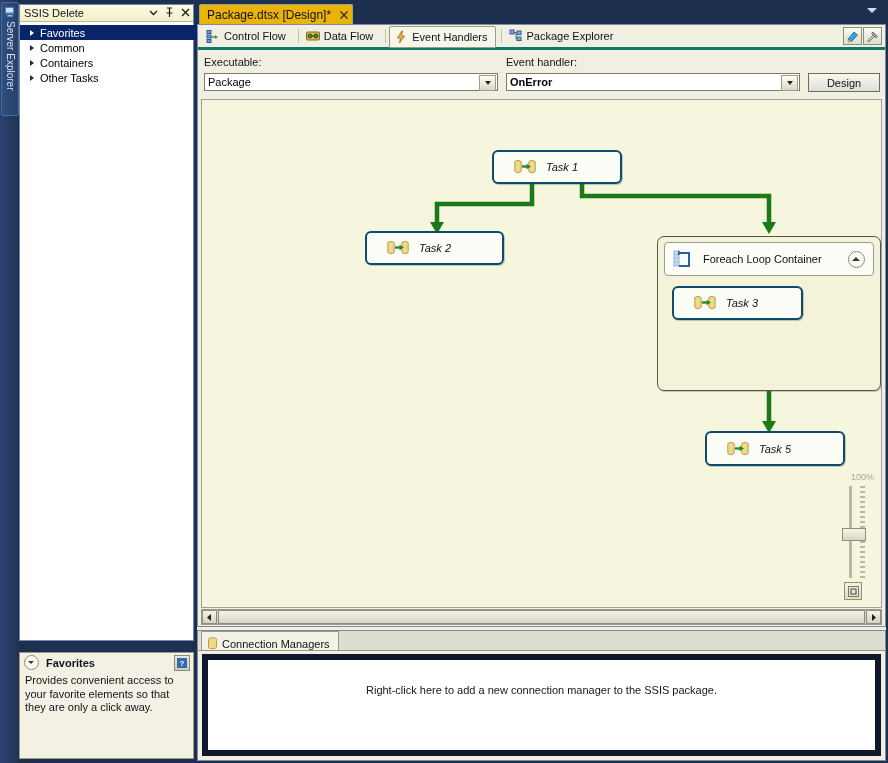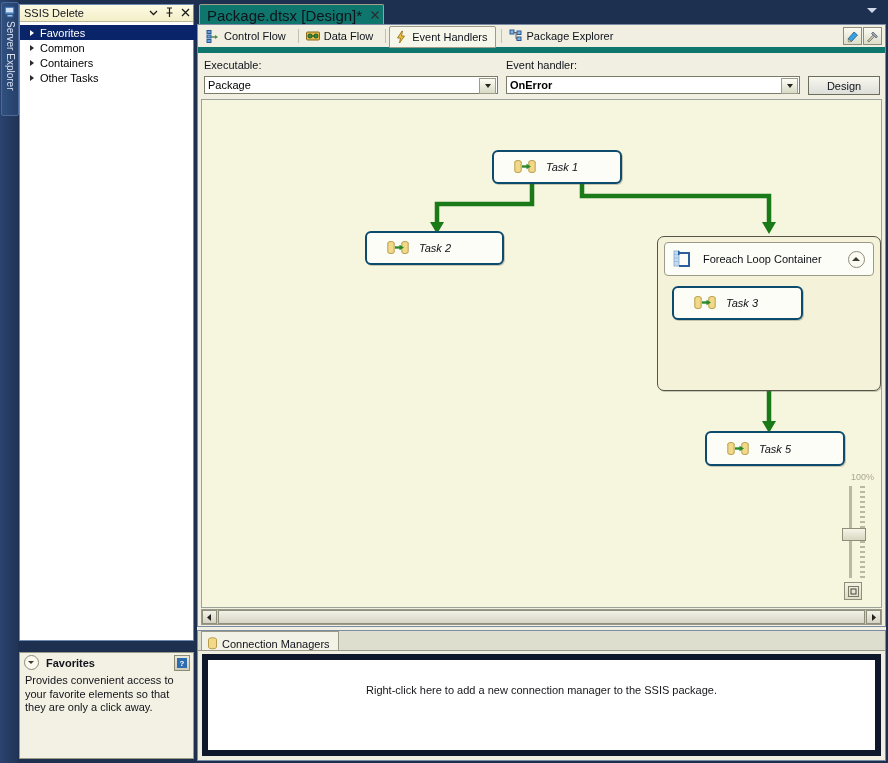--- a/index.html
+++ b/index.html
@@ -95,8 +95,8 @@
   }
   .doctab{
     position:absolute;left:2px;top:2px;height:20px;
-    background:#0f766e;border:1px solid #9f9f8c;border-bottom:none;
-    display:flex;align-items:center;padding:0 4px 0 7px;font-size:15px;color:#10131a;
+    background:#eab308;border:1px solid #9f9f8c;border-bottom:none;
+    display:flex;align-items:center;padding:0 4px 0 7px;font-size:12px;color:#10131a;
     border-radius:2px 2px 0 0;
   }
   .doctab .x{margin-left:9px;font-size:11px;color:#2b2b2b;line-height:11px;}

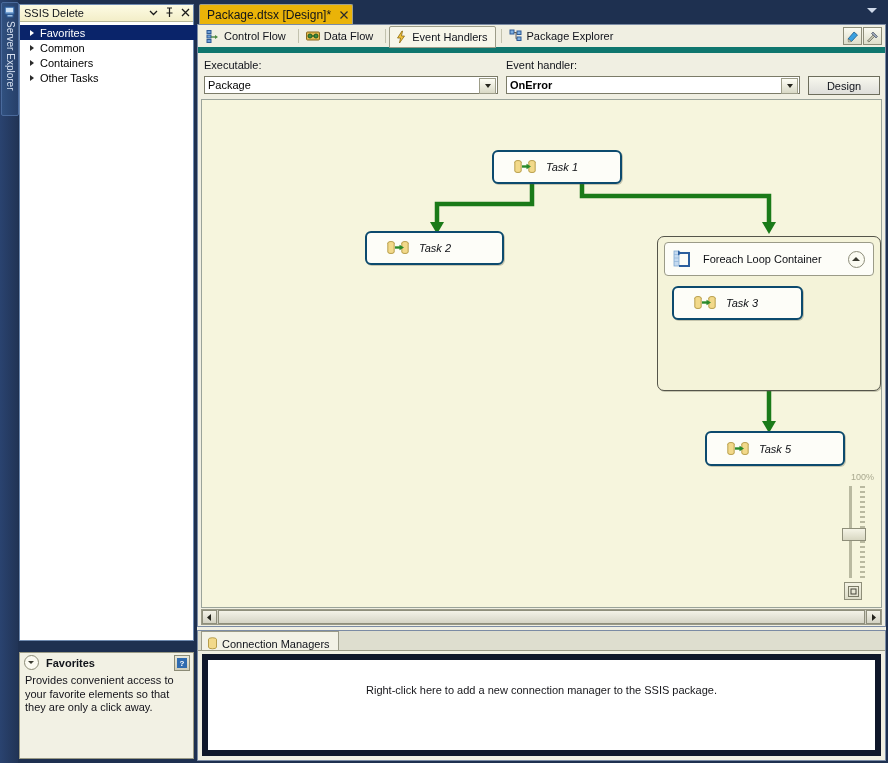--- a/index.html
+++ b/index.html
@@ -113,7 +113,7 @@
   }
   .viewtabs{
     position:relative;height:22px;background:#f0efe2;
-    border-bottom:6px solid #0f766e;display:flex;align-items:center;
+    border-bottom:3px solid #0f766e;display:flex;align-items:center;
     padding-left:4px;
   }
   .vtab{

